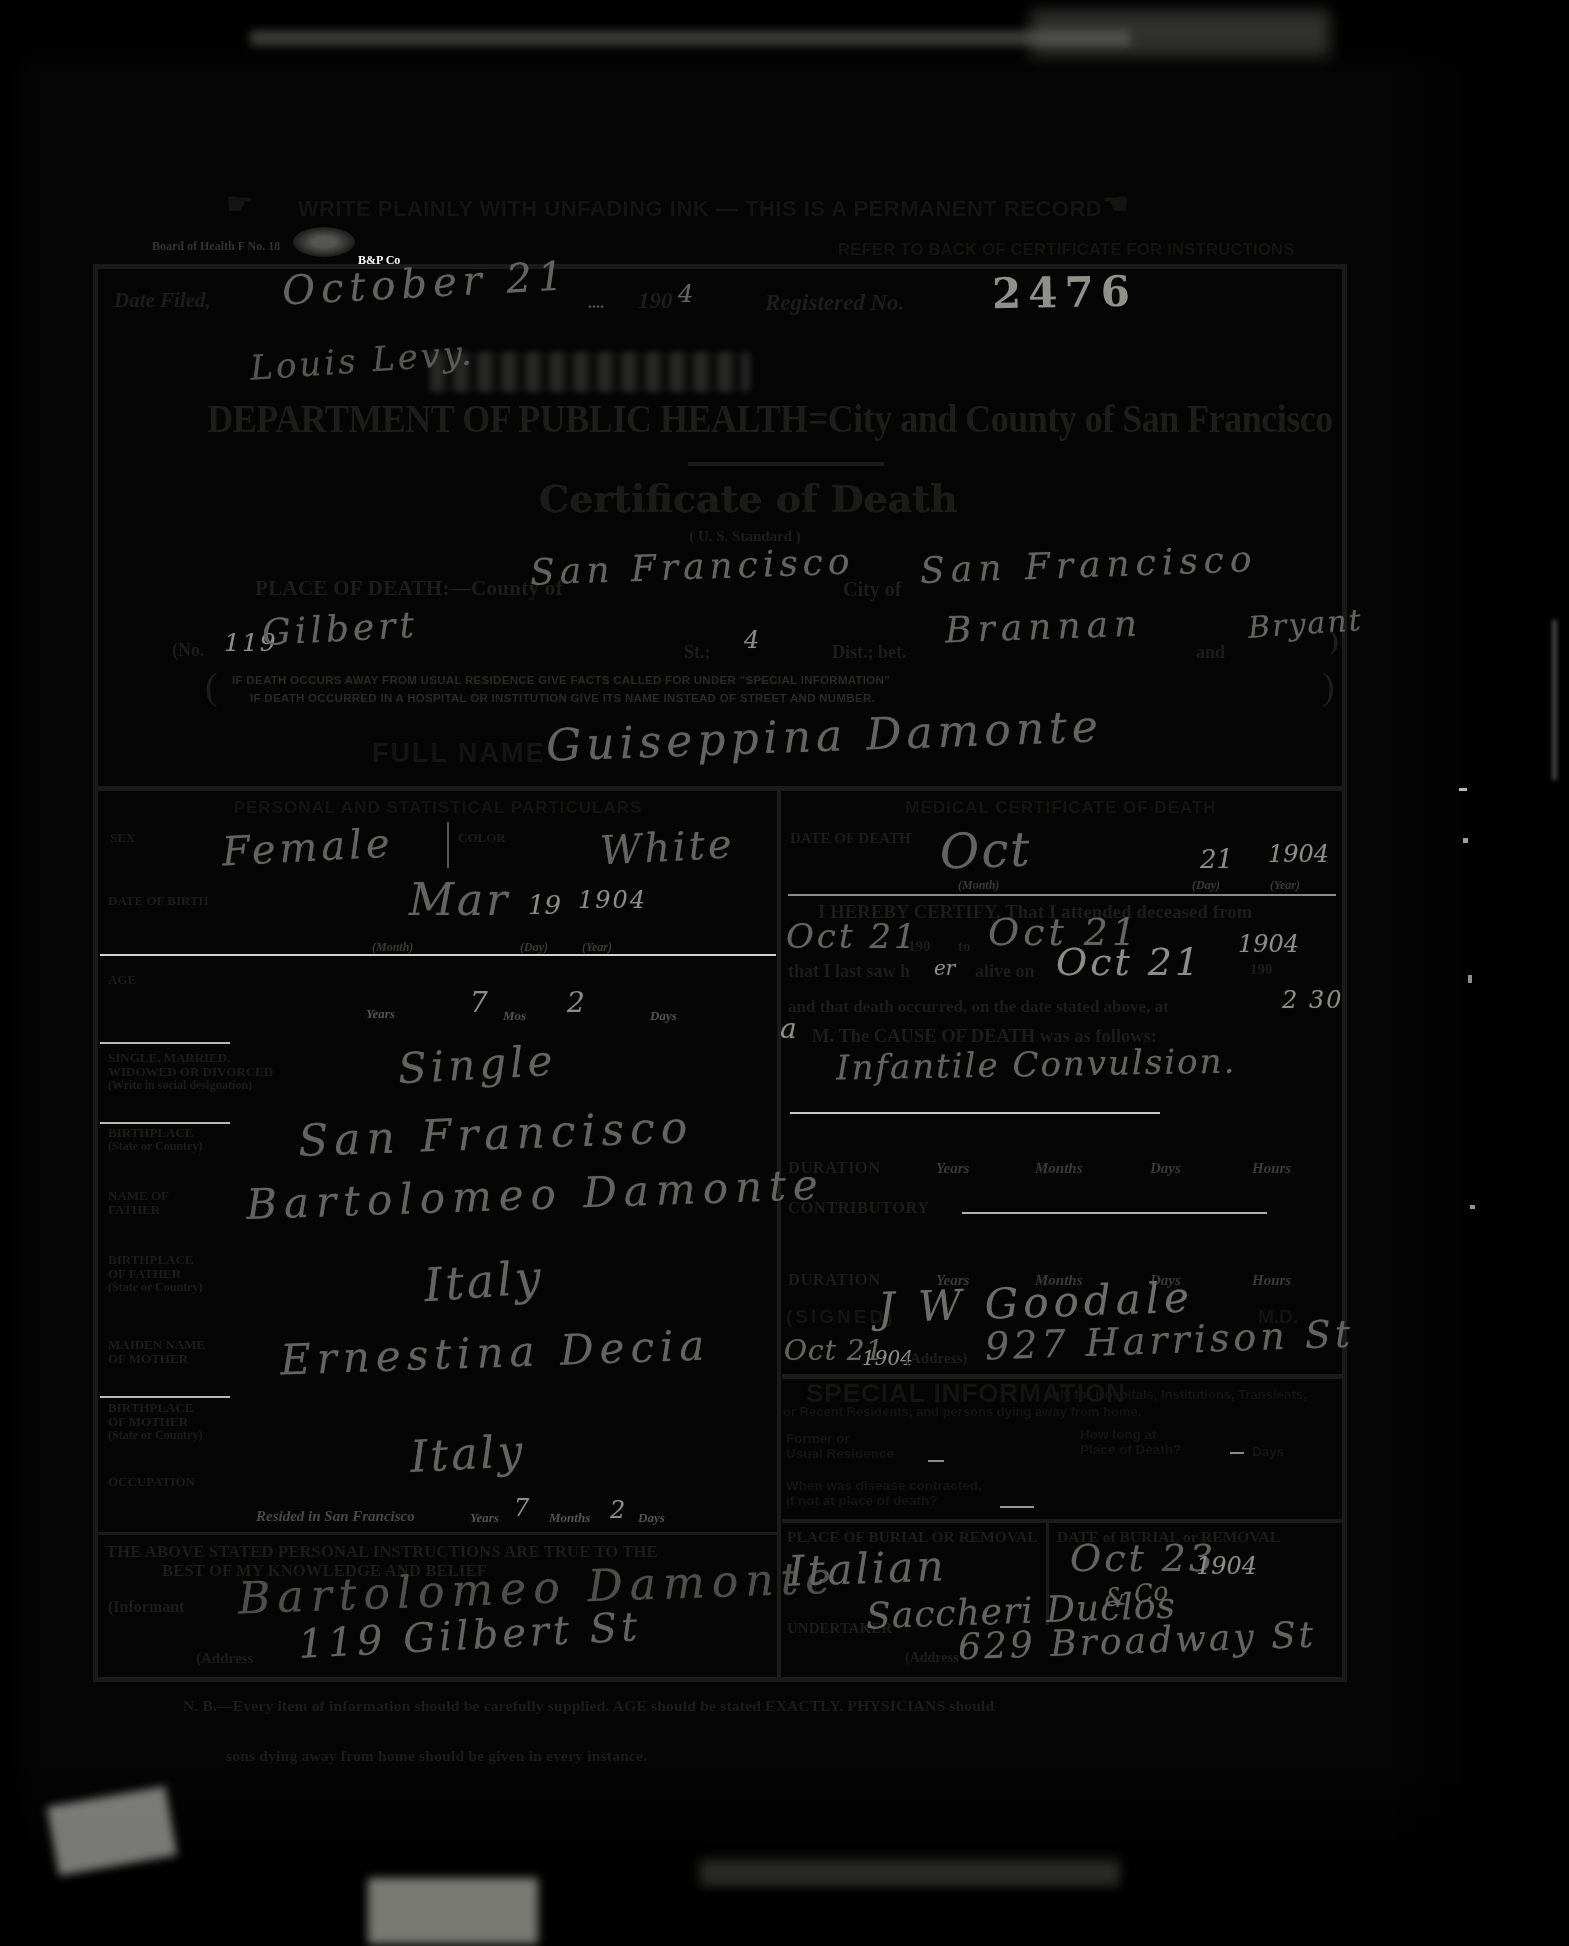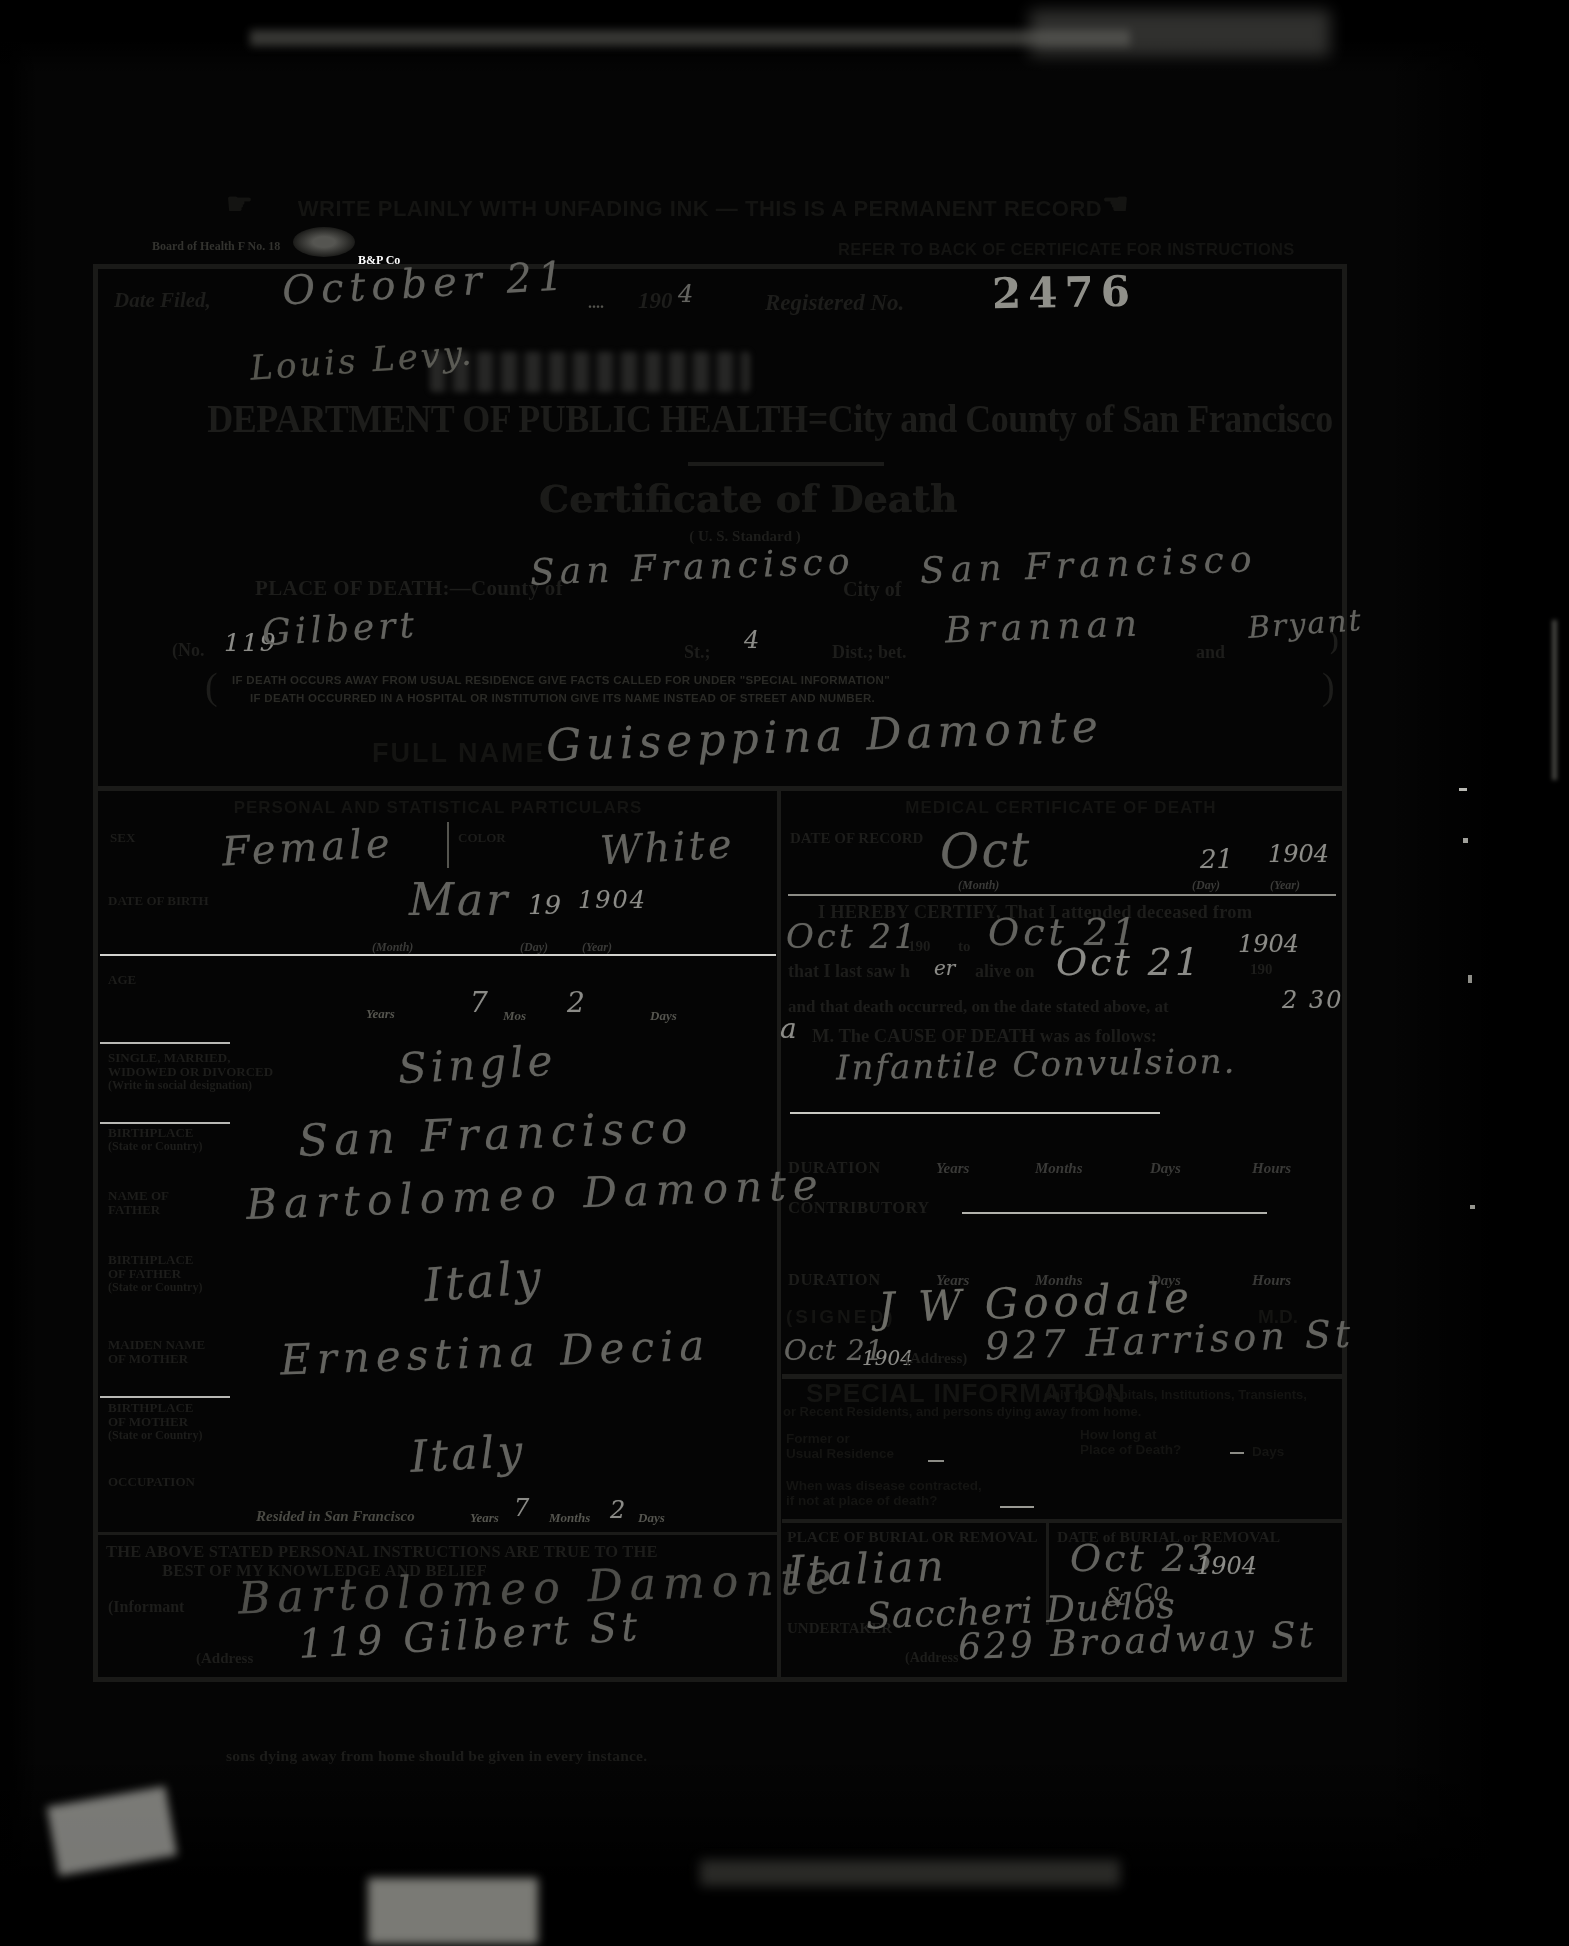--- a/index.html
+++ b/index.html
@@ -157,7 +157,7 @@
 
   <div class="a sansb ctr" style="left:780px;top:798px;width:562px;font-size:17px;letter-spacing:1px;">MEDICAL CERTIFICATE OF DEATH</div>
 
-  <div class="a serifb" style="left:790px;top:830px;font-size:15px;">DATE OF RECORD</div>
+  <div class="a serifb" style="left:790px;top:830px;font-size:15px;">DATE OF DEATH</div>
   <div class="a hw" style="left:940px;top:822px;font-size:48px;letter-spacing:2px;transform:rotate(-2deg);">Oct</div>
   <div class="a hw hwlt" style="left:1200px;top:844px;font-size:26px;">21</div>
   <div class="a hw hwlt" style="left:1268px;top:840px;font-size:24px;">1904</div>

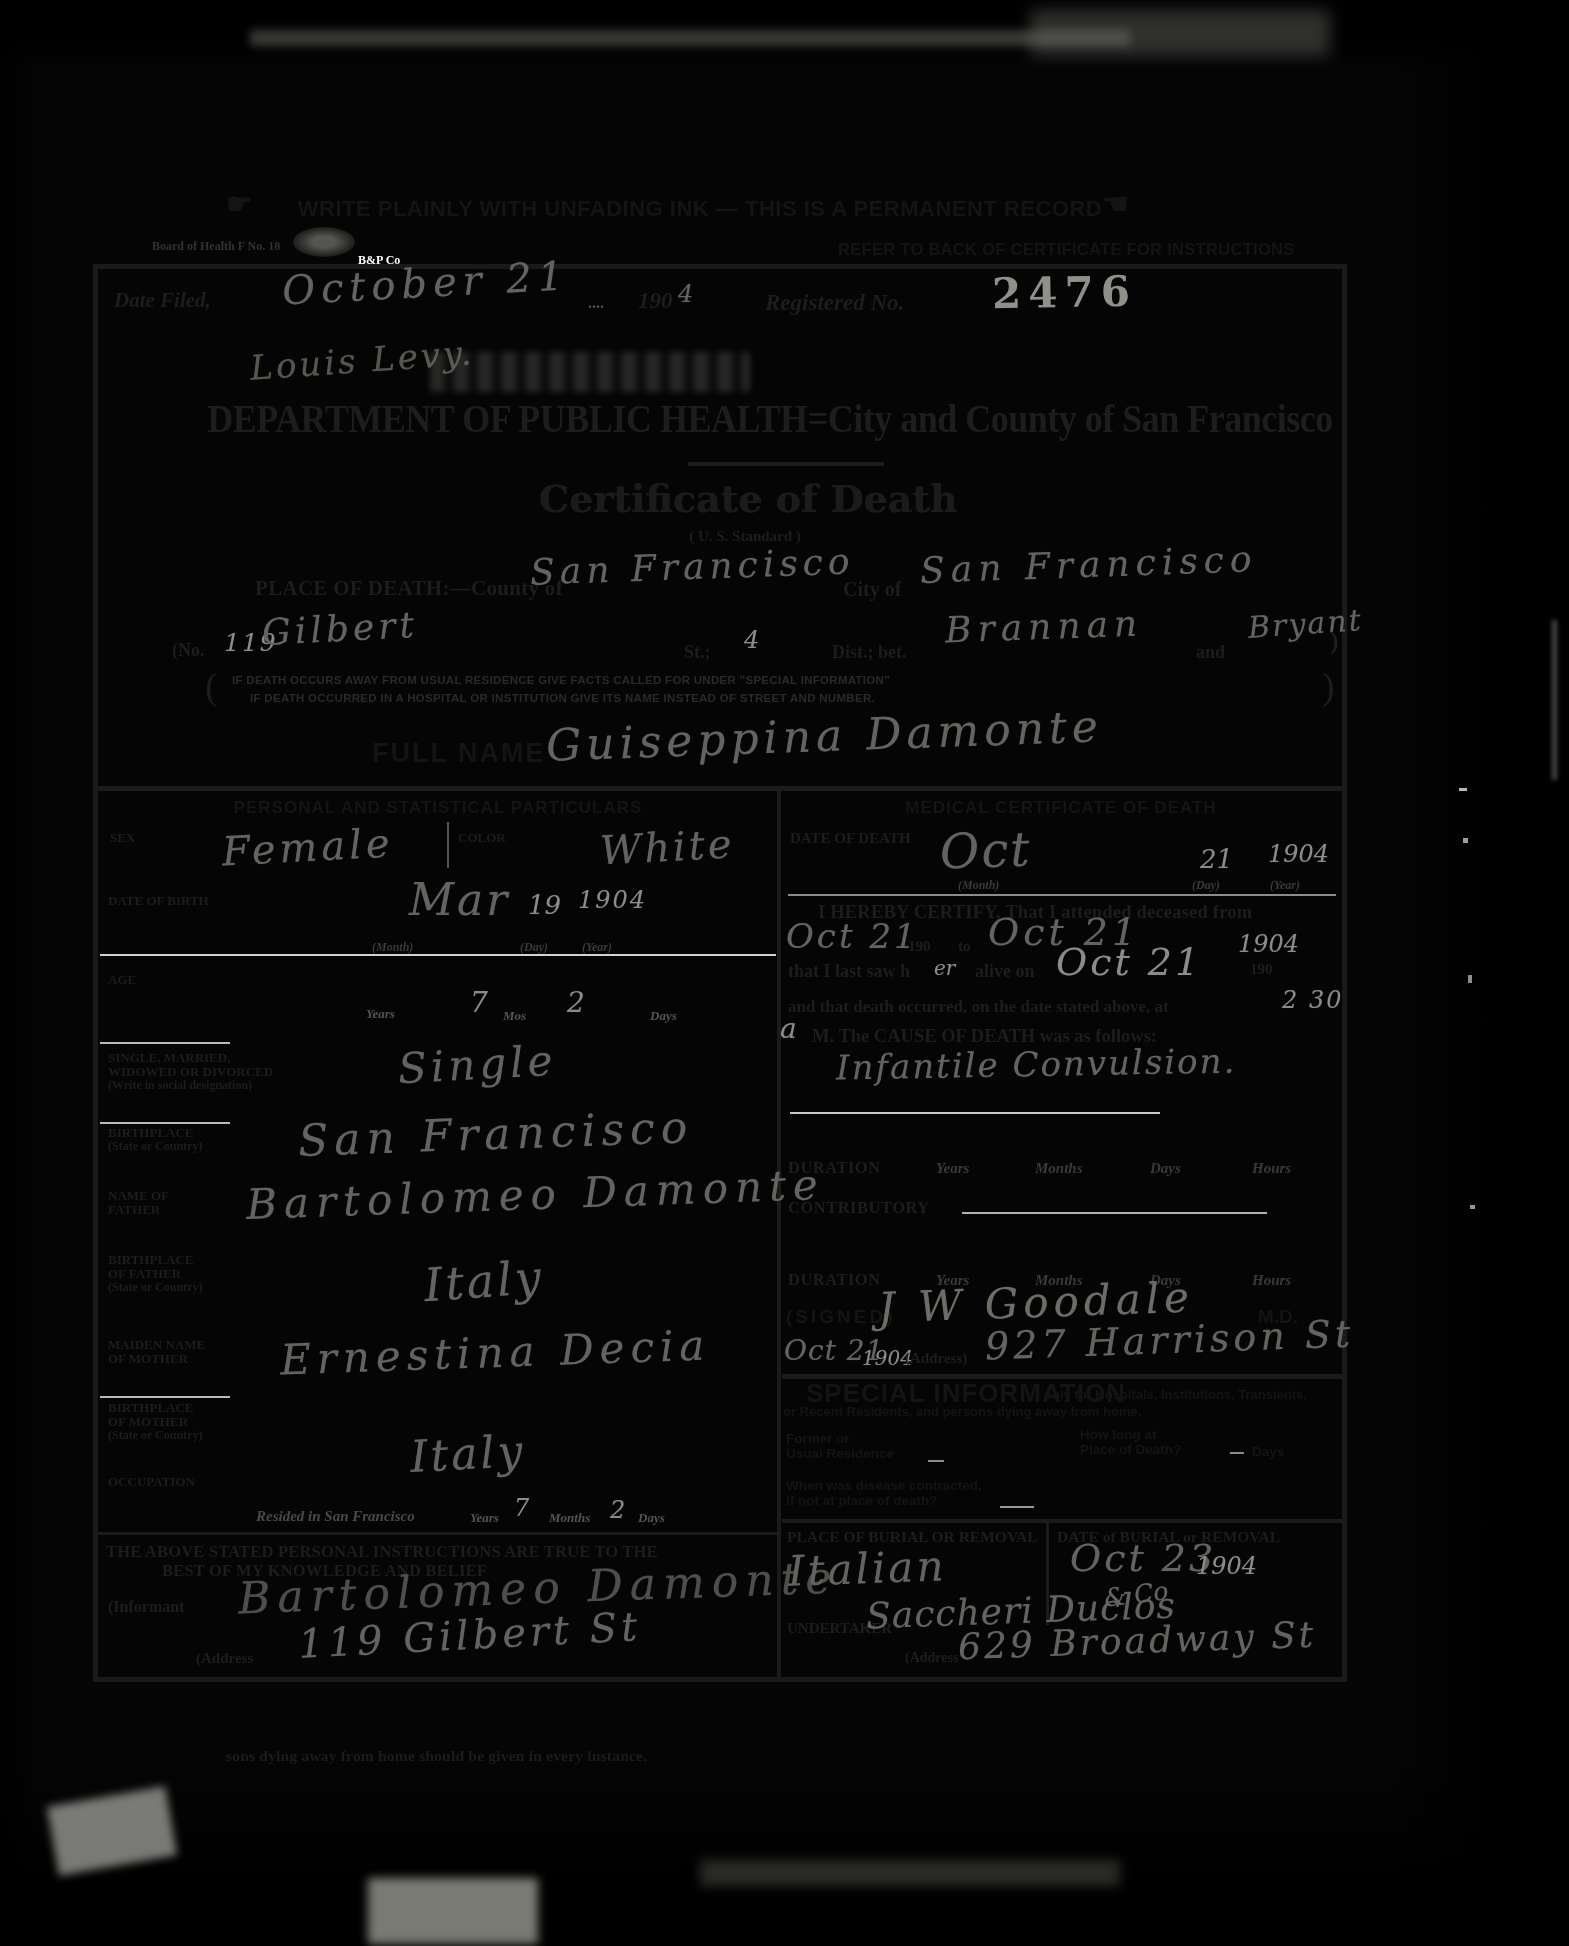--- a/index.html
+++ b/index.html
@@ -240,6 +240,7 @@
   <div class="a serifb" style="left:905px;top:1650px;font-size:14px;">(Address</div>
   <div class="a hw" style="left:958px;top:1620px;font-size:36px;letter-spacing:3px;transform:rotate(-2deg);">629 Broadway St</div>
 
+  <div class="a serifb" style="left:183px;top:1697px;font-size:15.5px;letter-spacing:.2px;">N. B.—Every item of information should be carefully supplied.   AGE should be stated EXACTLY.   PHYSICIANS should</div>
   <div class="a serifb" style="left:226px;top:1747px;font-size:15.5px;letter-spacing:.2px;">sons dying away from home should be given in every instance.</div>
 
   <div class="a shade" style="left:0;top:0;width:1569px;height:74px;background:linear-gradient(180deg,#000 55%,rgba(0,0,0,0) 100%);"></div>

